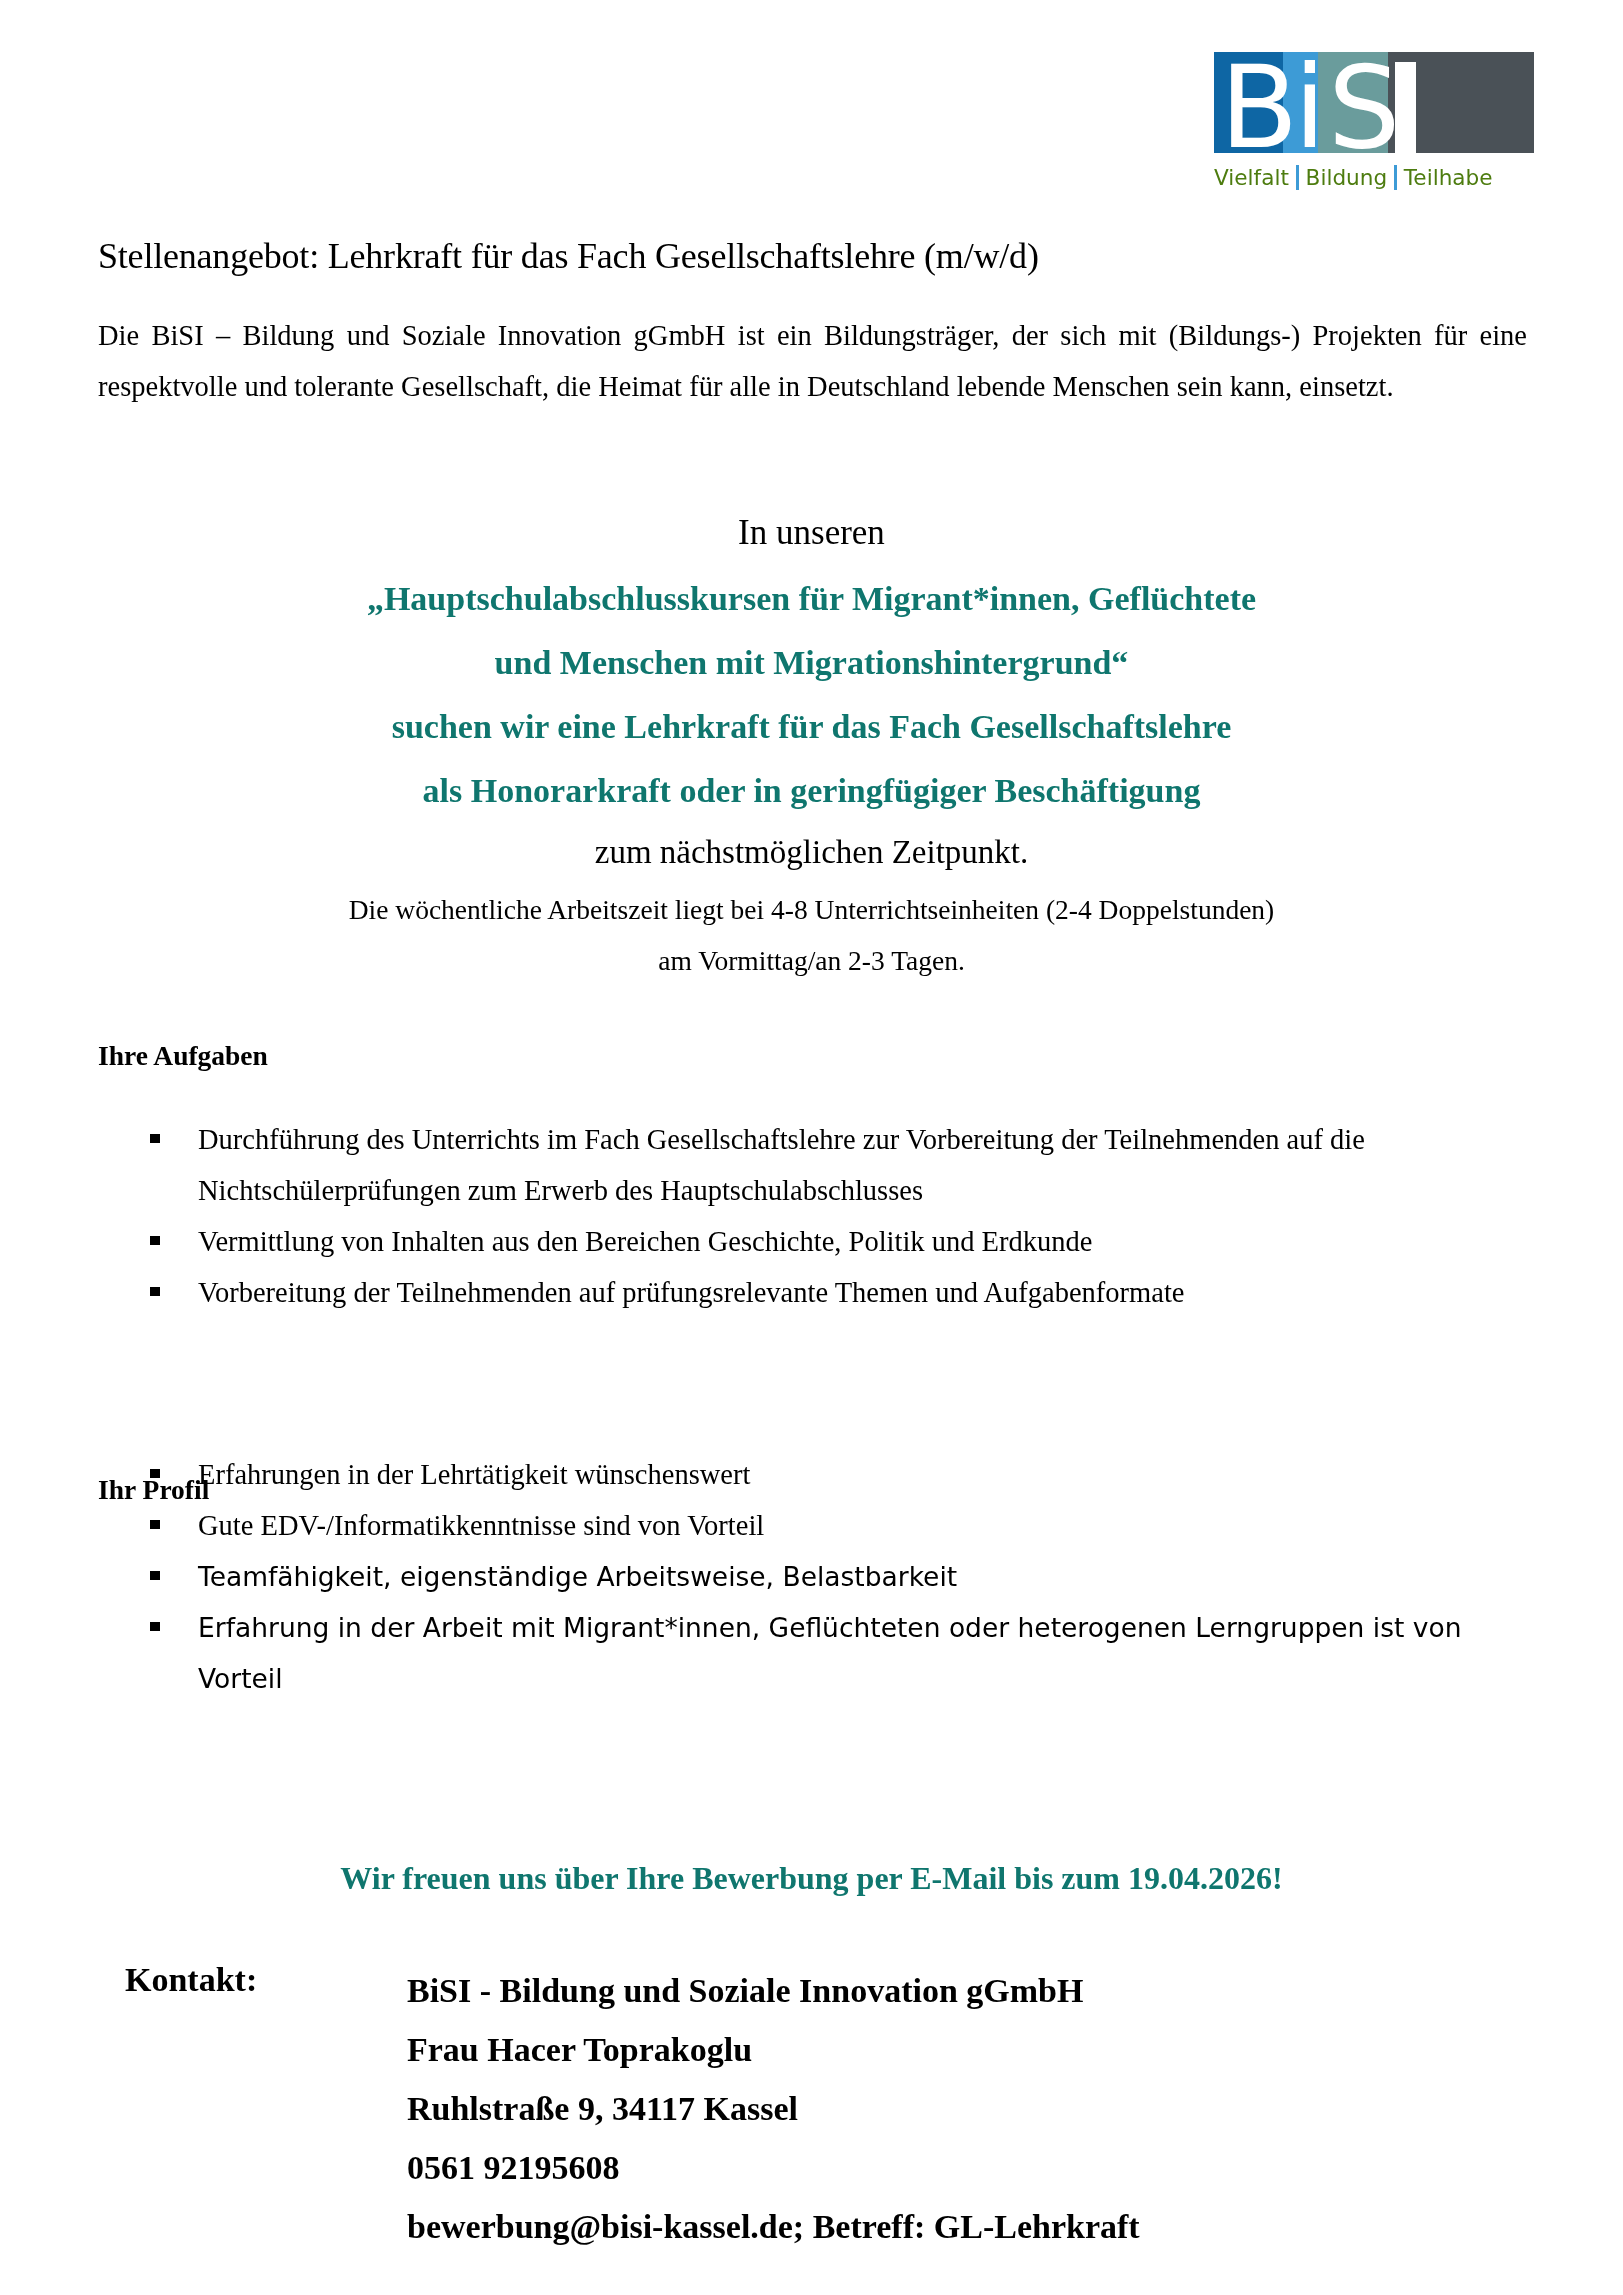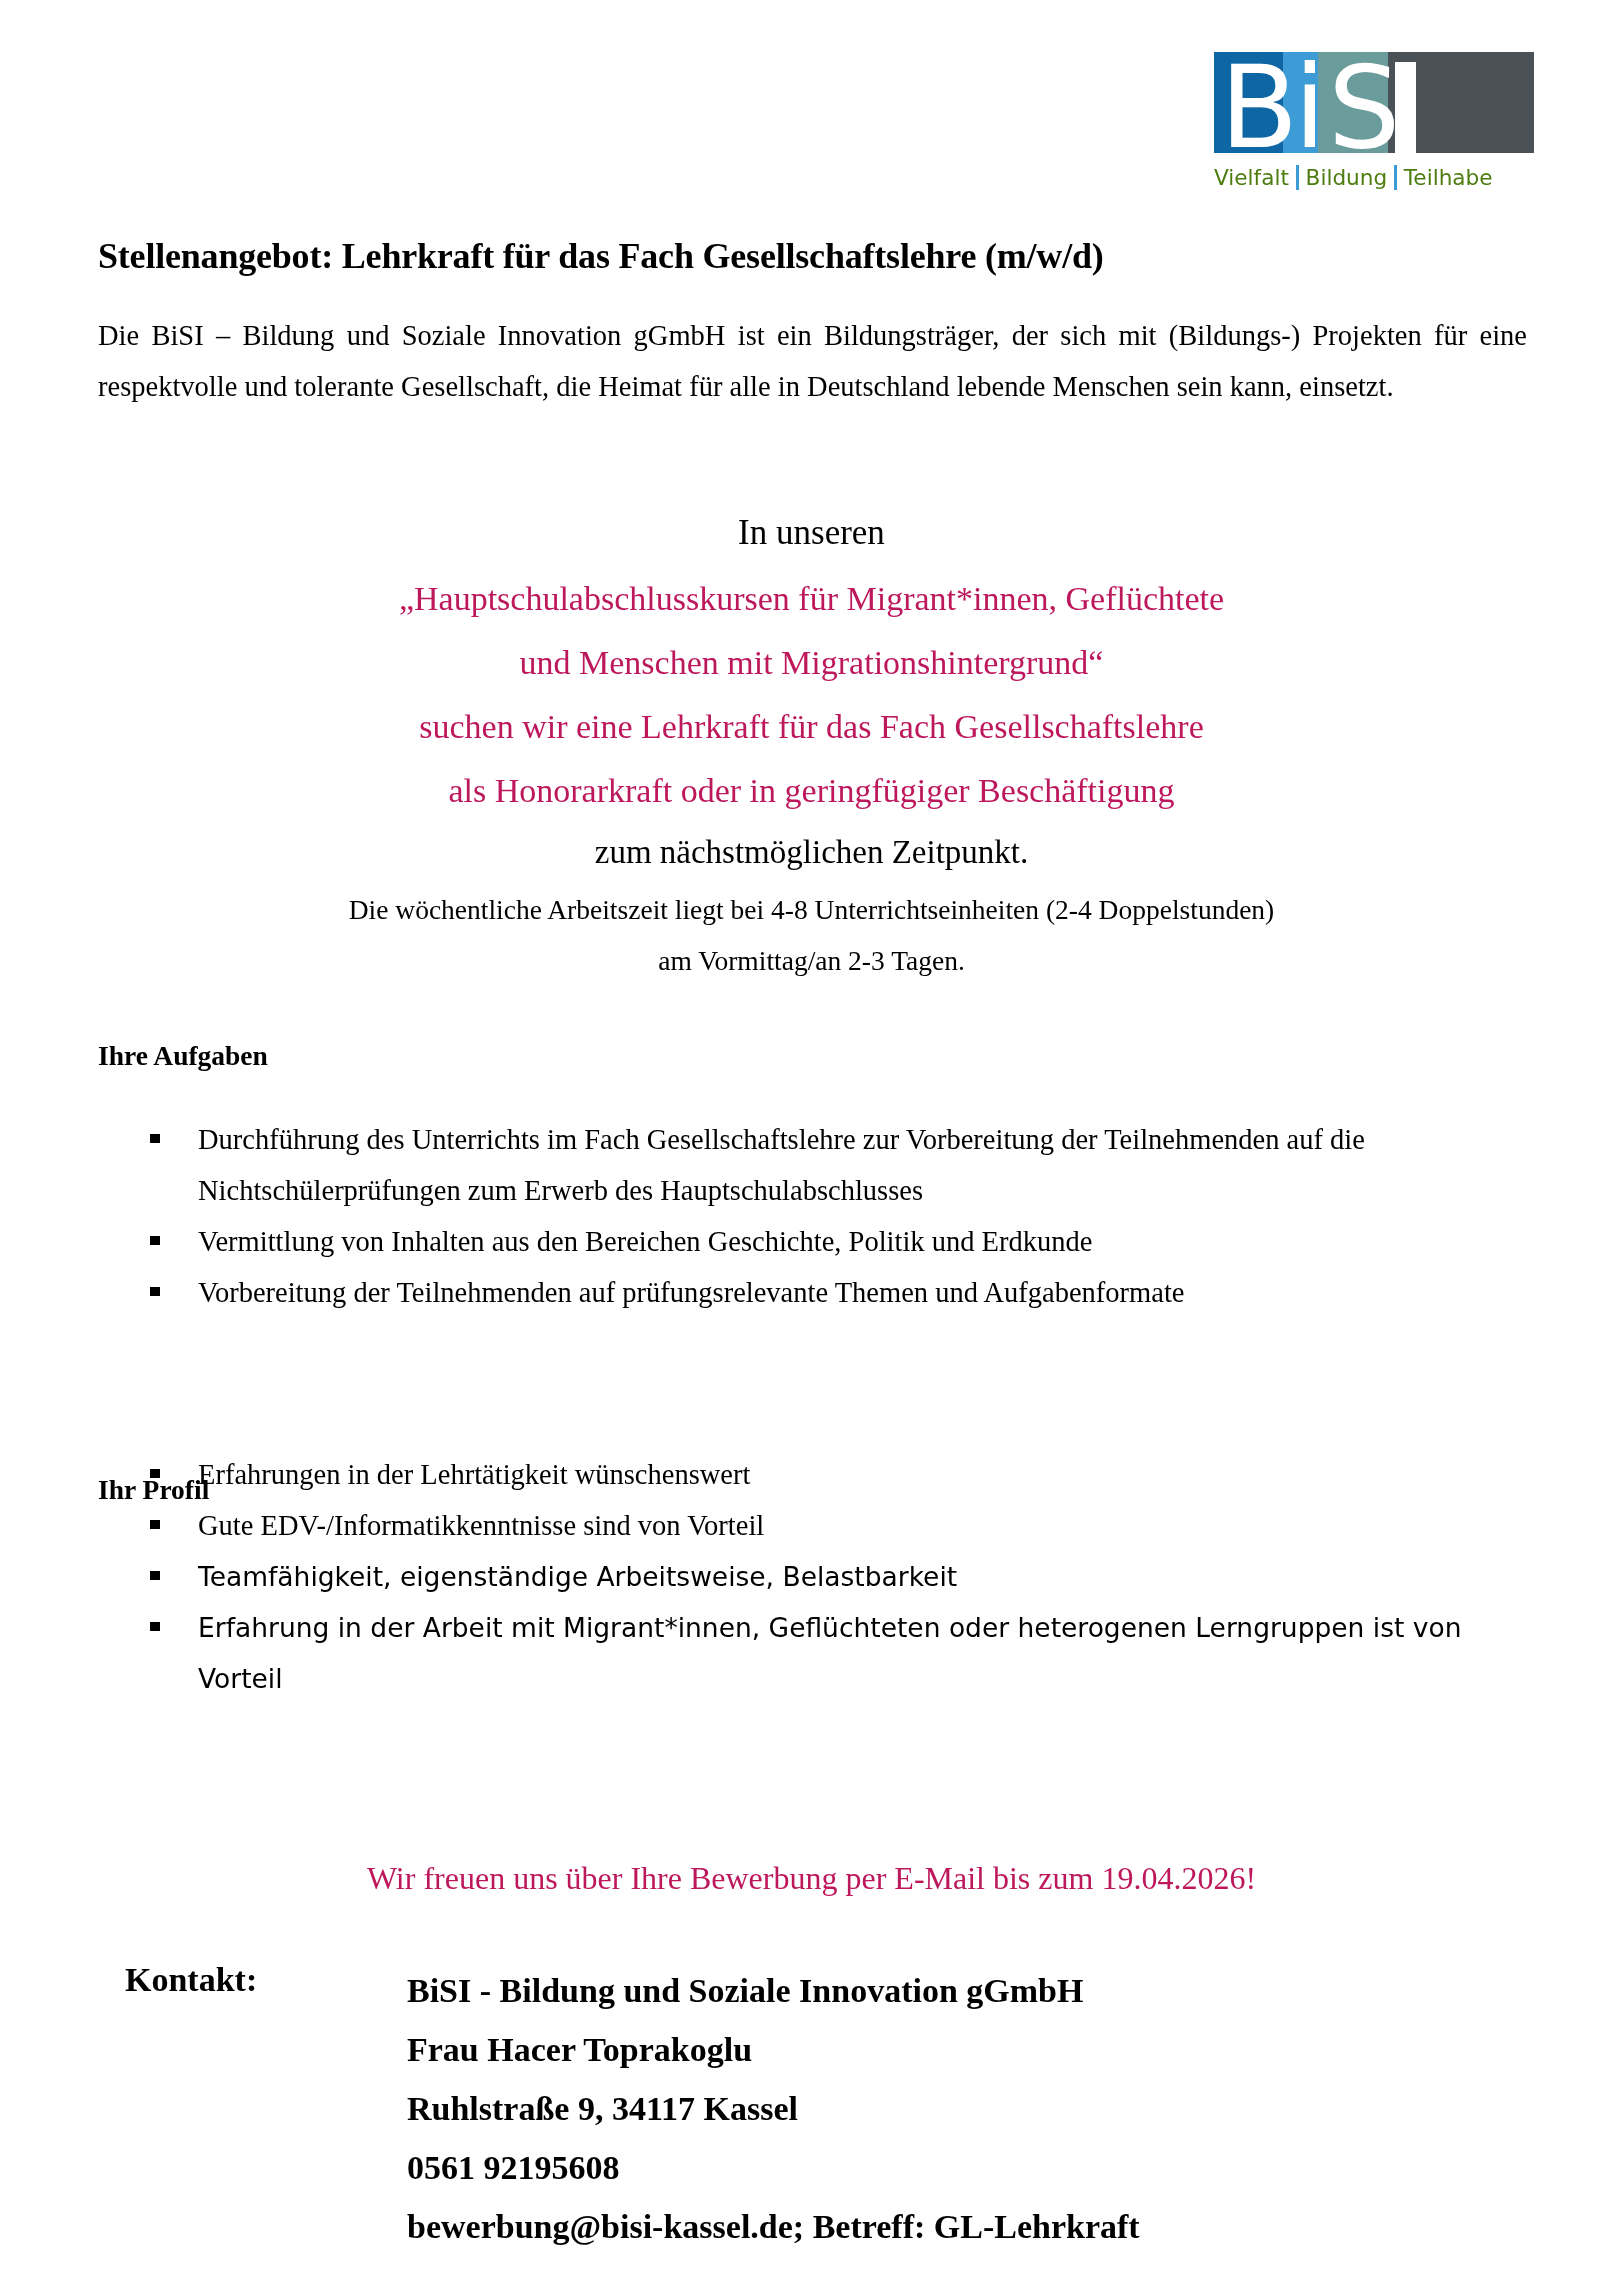--- a/index.html
+++ b/index.html
@@ -30,7 +30,7 @@
          vertical-align: -4.9px; margin: 0 6.9px; }
 
   
-  .title { left: 98px; top: 235px; font-size: 36px; font-weight: bold; white-space: nowrap; letter-spacing: -0.2px; text-align: right; }
+  .title { left: 98px; top: 235px; font-size: 36px; font-weight: normal; white-space: nowrap; letter-spacing: -0.2px; text-align: right; }
 
   
   .intro { left: 98px; top: 310px; width: 1429px; font-size: 28.5px; line-height: 51px;

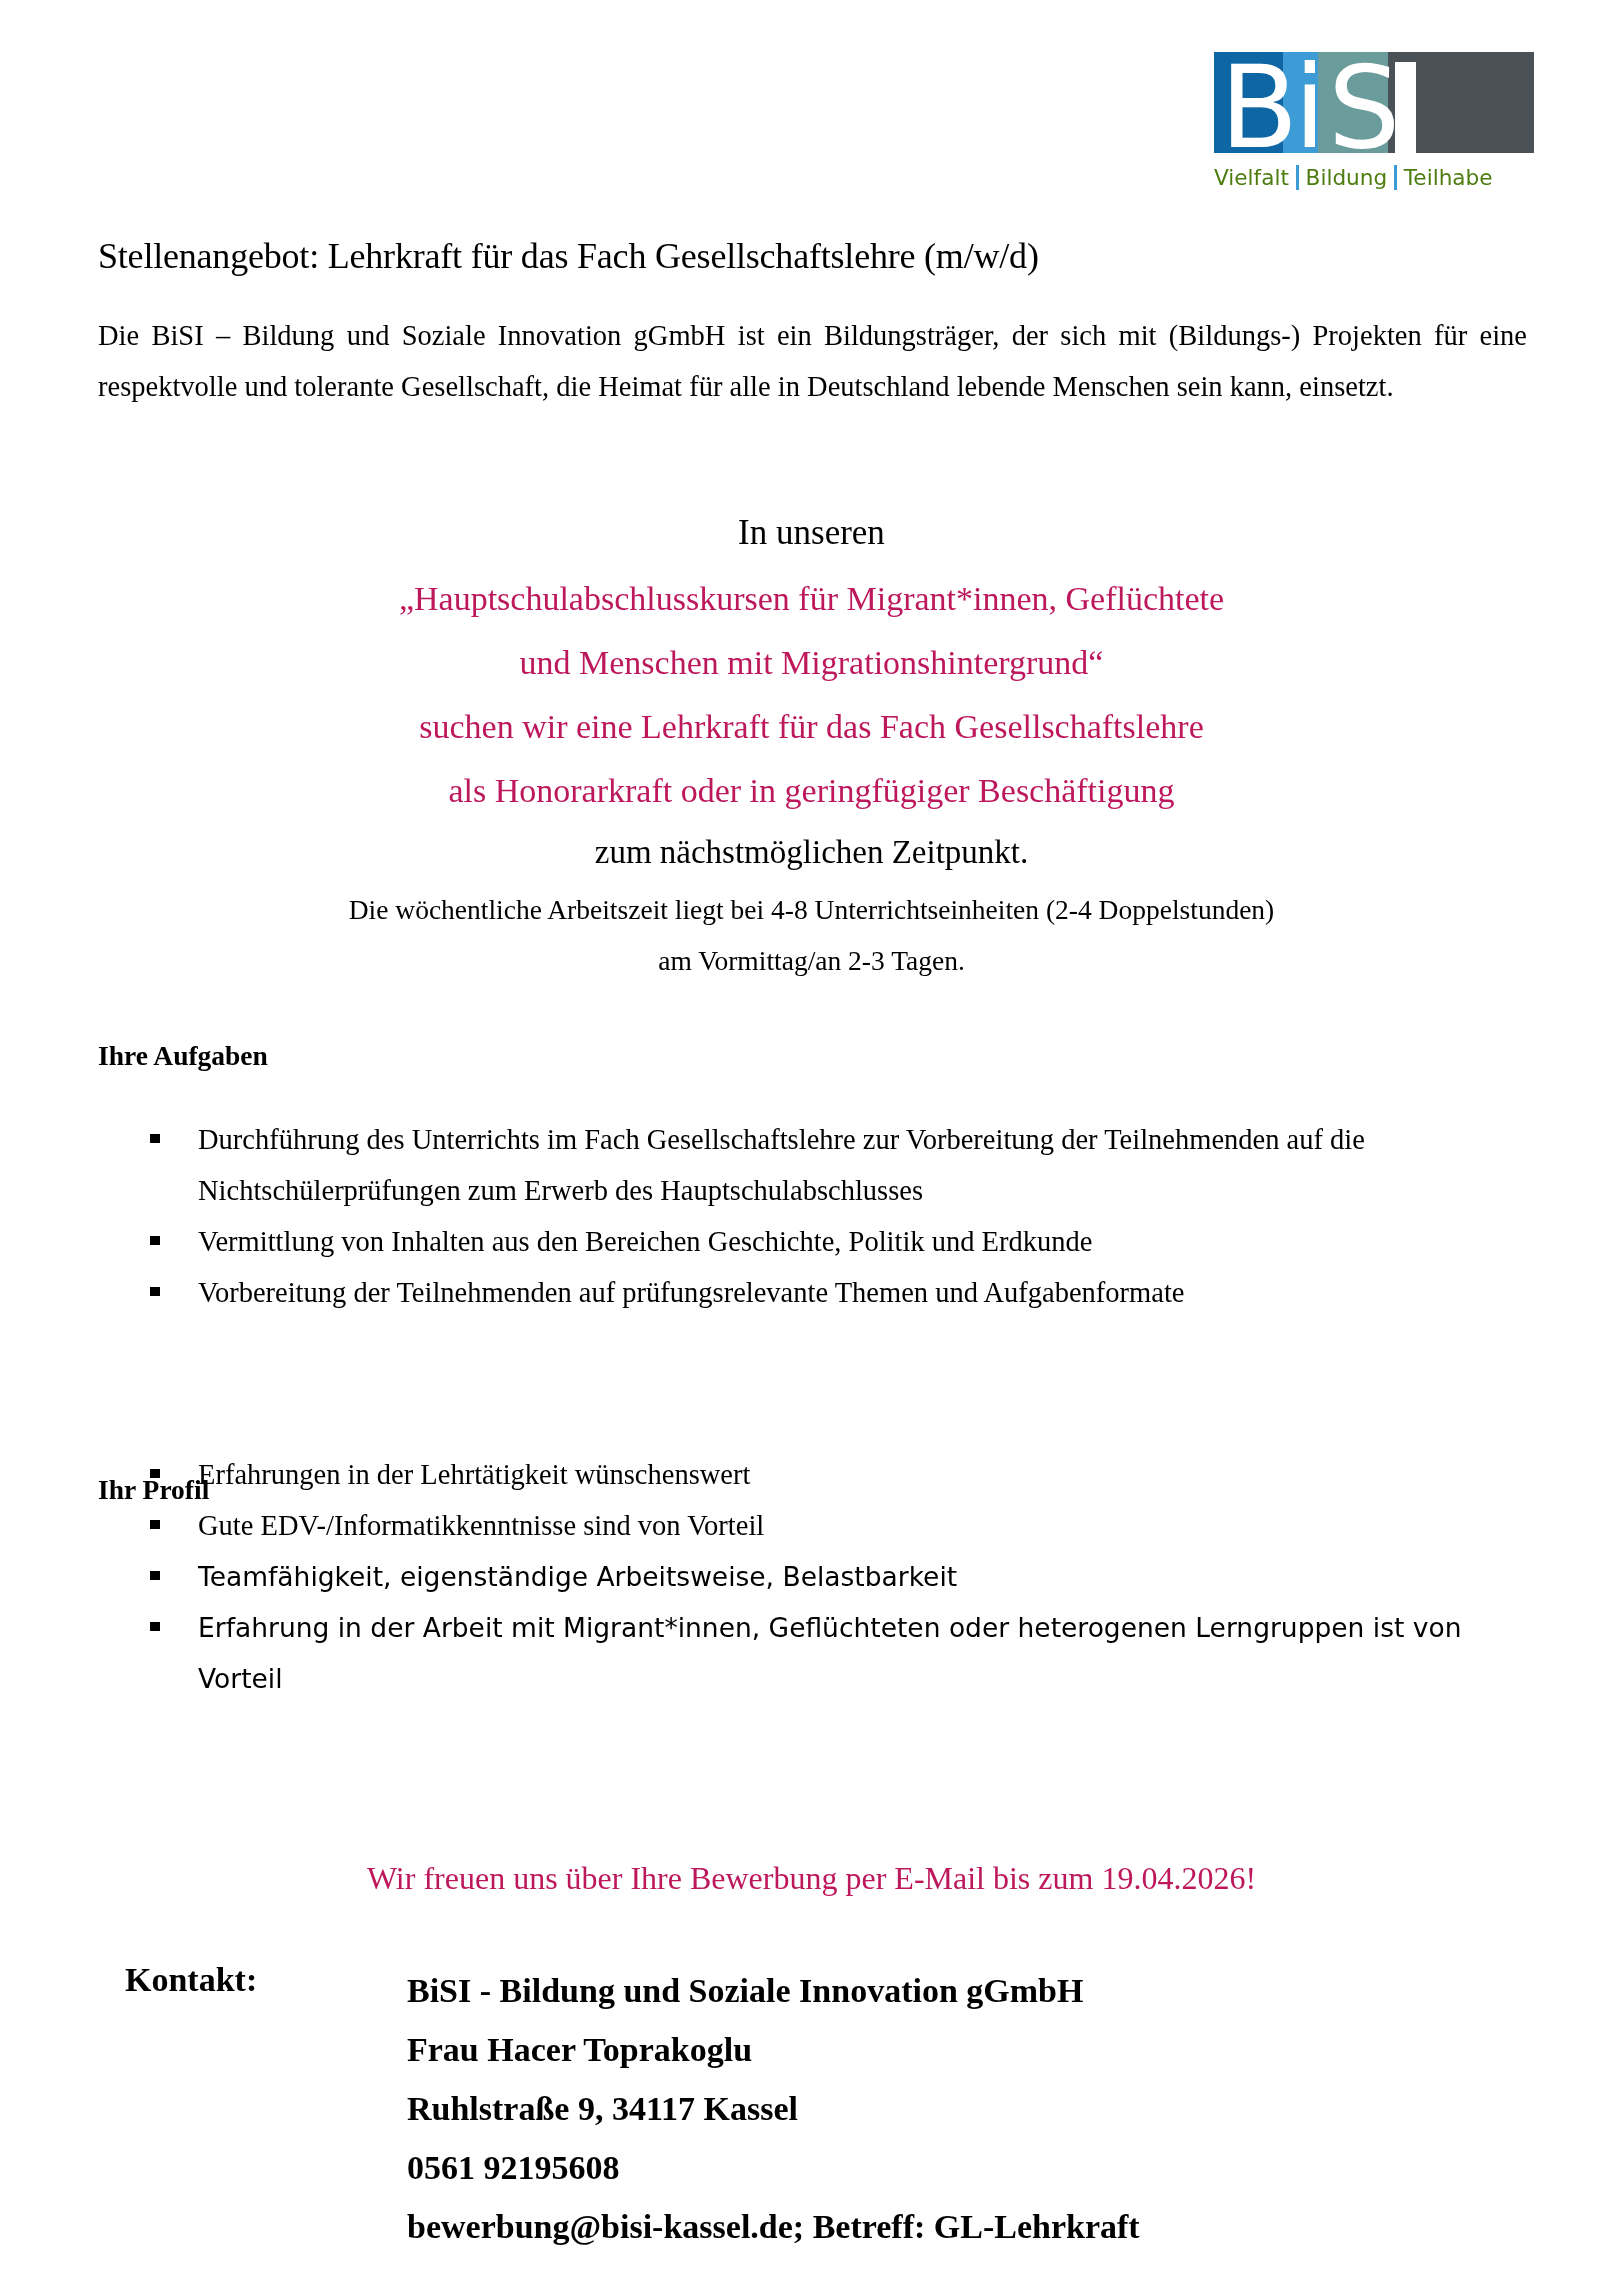--- a/index.html
+++ b/index.html
@@ -39,7 +39,7 @@
   
   .center-line { left: 0; width: 1623px; text-align: center; white-space: nowrap; }
   .in-unseren { top: 513px; font-size: 35px; }
-  .blue { color: #be185d; font-weight: normal; font-size: 34px; }
+  .blue { color: #0f766e; font-weight: bold; font-size: 34px; }
   .b1 { top: 580px; } .b2 { top: 644px; } .b3 { top: 708px; } .b4 { top: 772px; }
   .zum { top: 834px; font-size: 33px; }
   .small1 { top: 894px; font-size: 27.5px; }

